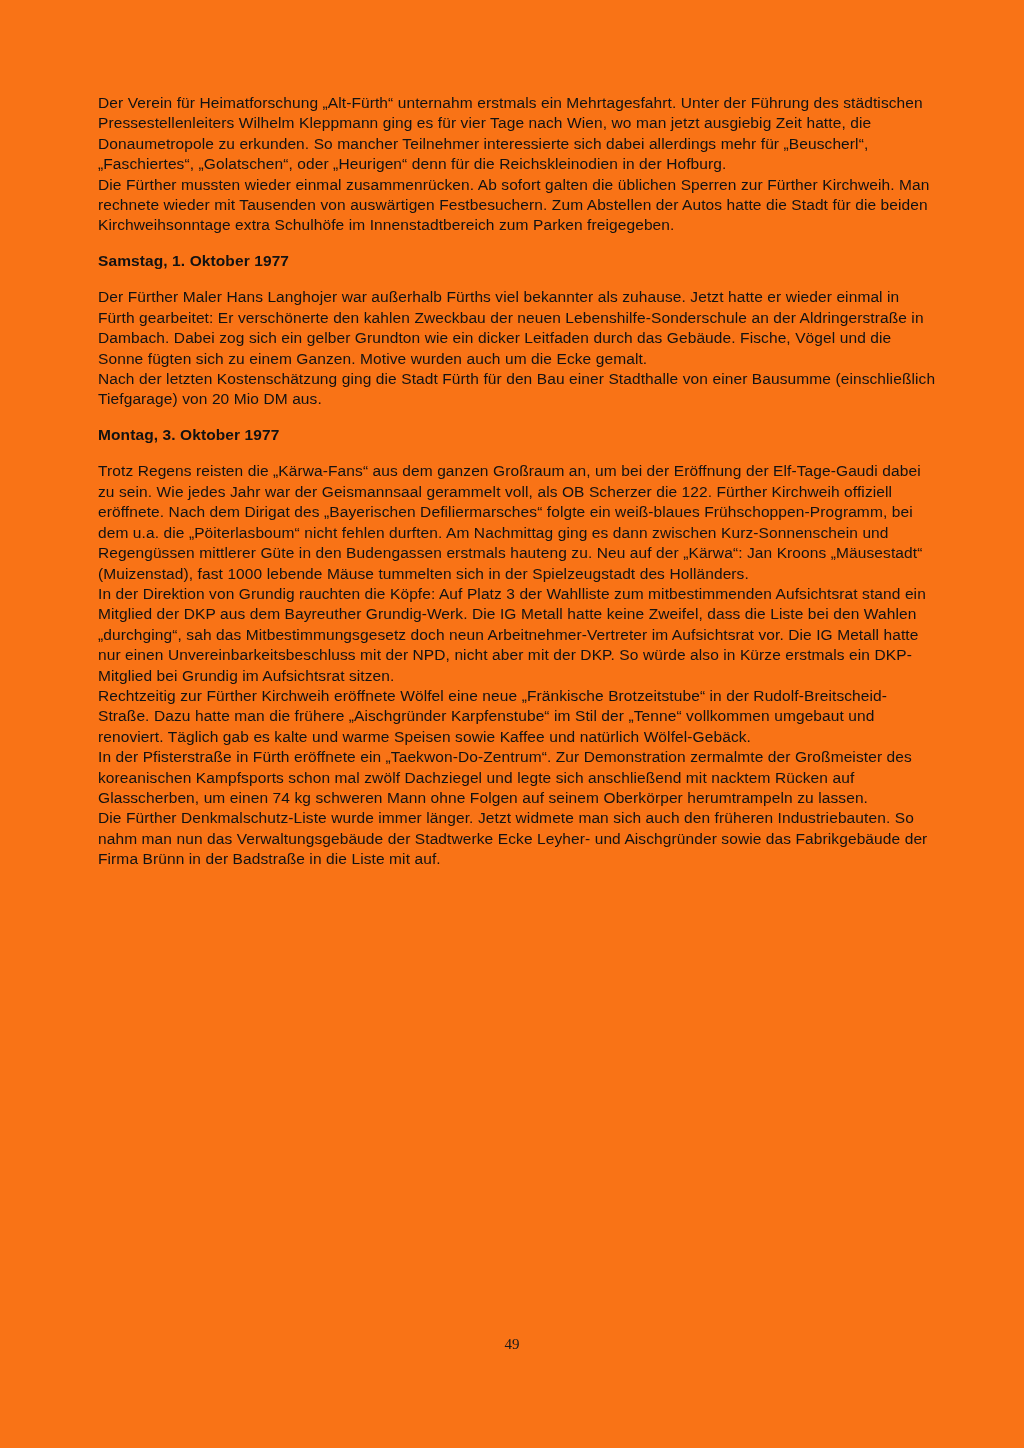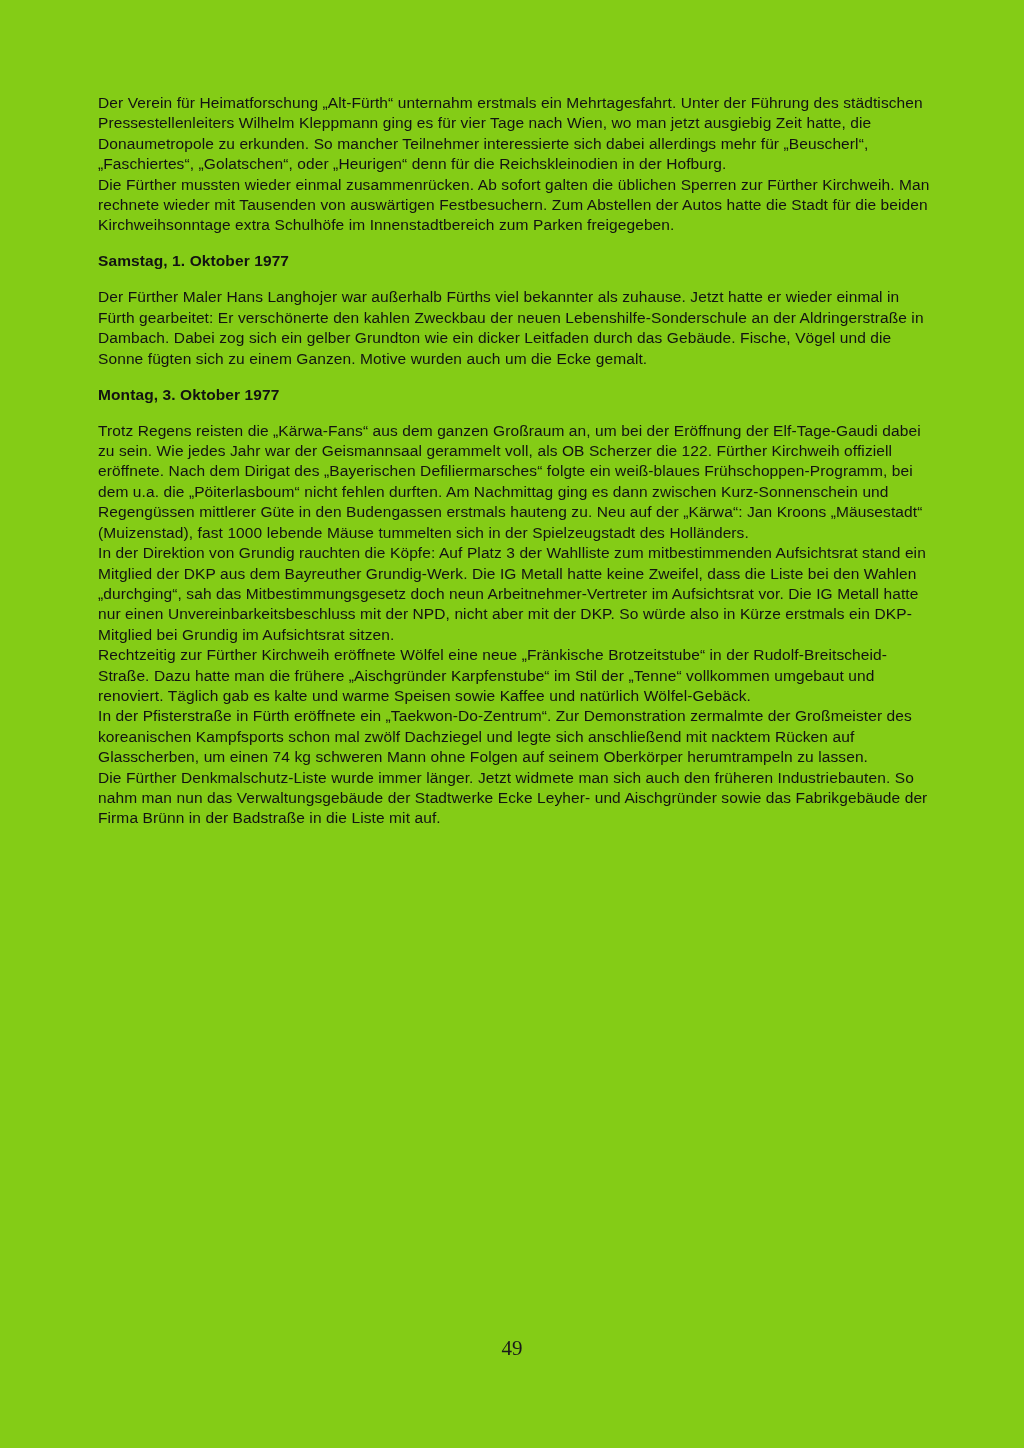--- a/index.html
+++ b/index.html
@@ -12,7 +12,7 @@
     width: 1024px;
     height: 1448px;
     margin: 0 auto;
-    background: #84cc16;
+    background: #f97316;
     color: #121212;
     font-family: "Liberation Sans", "DejaVu Sans", sans-serif;
     overflow: hidden;

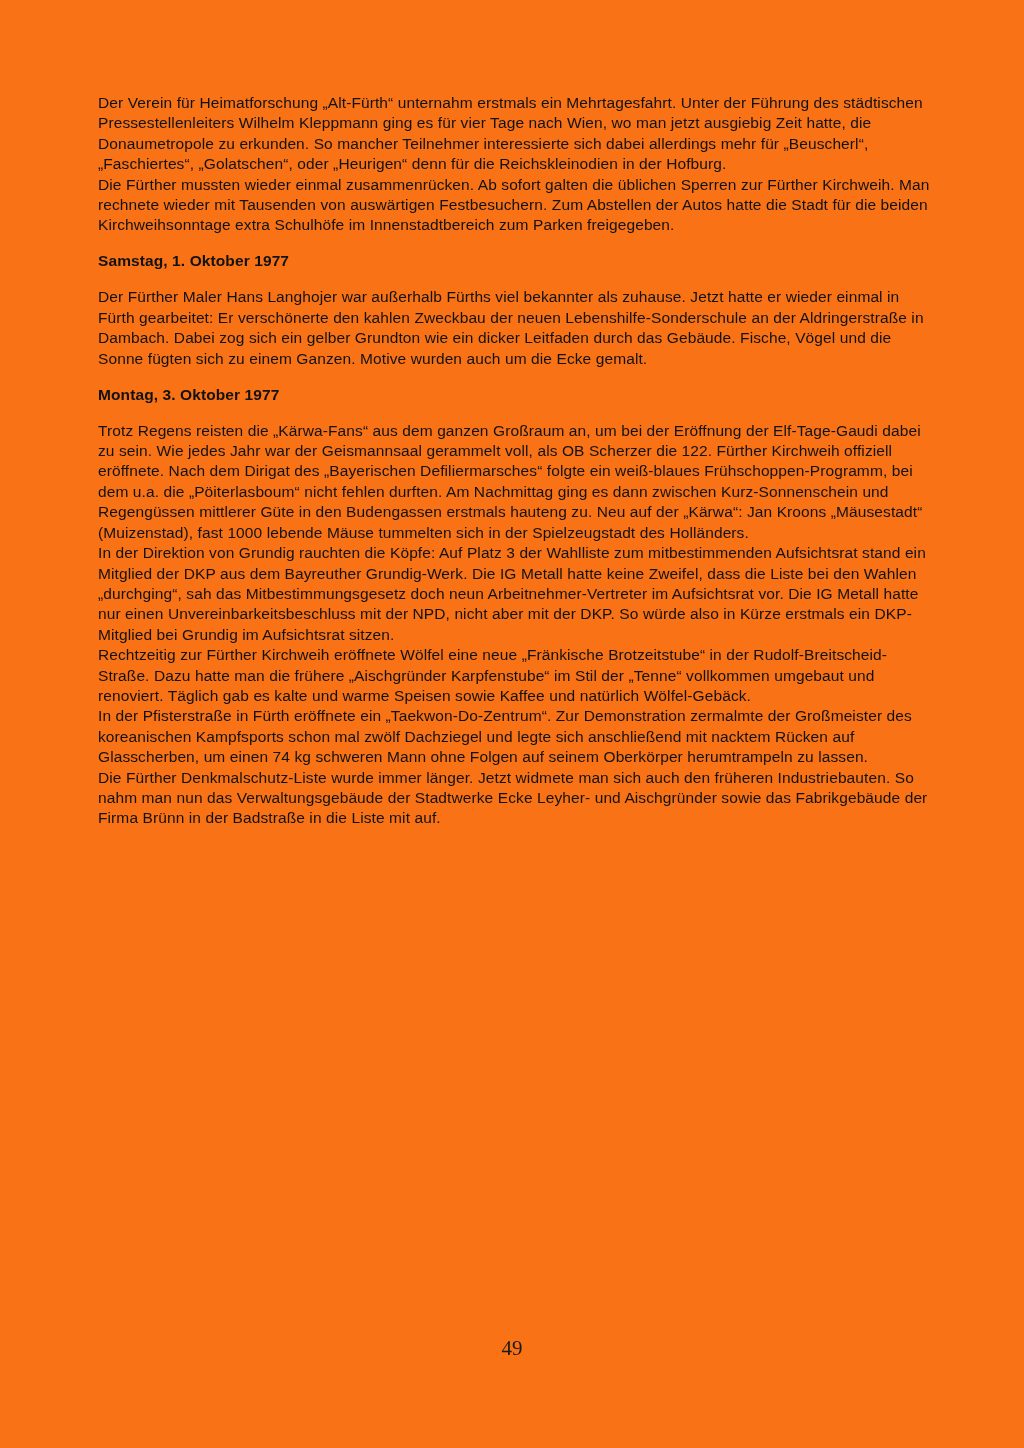--- a/index.html
+++ b/index.html
@@ -58,6 +58,7 @@
       <p class="para">Die Fürther mussten wieder einmal zusammenrücken. Ab sofort galten die üblichen Sperren zur Fürther Kirchweih. Man rechnete wieder mit Tausenden von auswärtigen Festbesuchern. Zum Abstellen der Autos hatte die Stadt für die beiden Kirchweihsonntage extra Schulhöfe im Innenstadtbereich zum Parken freigegeben.</p>
       <h2 class="heading">Samstag, 1. Oktober 1977</h2>
       <p class="para">Der Fürther Maler Hans Langhojer war außerhalb Fürths viel bekannter als zuhause. Jetzt hatte er wieder einmal in Fürth gearbeitet: Er verschönerte den kahlen Zweckbau der neuen Lebenshilfe-Sonderschule an der Aldringerstraße in Dambach. Dabei zog sich ein gelber Grundton wie ein dicker Leitfaden durch das Gebäude. Fische, Vögel und die Sonne fügten sich zu einem Ganzen. Motive wurden auch um die Ecke gemalt.</p>
+      <p class="para">Nach der letzten Kostenschätzung ging die Stadt Fürth für den Bau einer Stadthalle von einer Bausumme (einschließlich Tiefgarage) von 20 Mio DM aus.</p>
       <h2 class="heading">Montag, 3. Oktober 1977</h2>
       <p class="para">Trotz Regens reisten die „Kärwa-Fans“ aus dem ganzen Großraum an, um bei der Eröffnung der Elf-Tage-Gaudi dabei zu sein. Wie jedes Jahr war der Geismannsaal gerammelt voll, als OB Scherzer die 122. Fürther Kirchweih offiziell eröffnete. Nach dem Dirigat des „Bayerischen Defiliermarsches“ folgte ein weiß-blaues Frühschoppen-Programm, bei dem u.a. die „Pöiterlasboum“ nicht fehlen durften. Am Nachmittag ging es dann zwischen Kurz-Sonnenschein und Regengüssen mittlerer Güte in den Budengassen erstmals hauteng zu. Neu auf der „Kärwa“: Jan Kroons „Mäusestadt“ (Muizenstad), fast 1000 lebende Mäuse tummelten sich in der Spielzeugstadt des Holländers.</p>
       <p class="para">In der Direktion von Grundig rauchten die Köpfe: Auf Platz 3 der Wahlliste zum mitbestimmenden Aufsichtsrat stand ein Mitglied der DKP aus dem Bayreuther Grundig-Werk. Die IG Metall hatte keine Zweifel, dass die Liste bei den Wahlen „durchging“, sah das Mitbestimmungsgesetz doch neun Arbeitnehmer-Vertreter im Aufsichtsrat vor. Die IG Metall hatte nur einen Unvereinbarkeitsbeschluss mit der NPD, nicht aber mit der DKP. So würde also in Kürze erstmals ein DKP-Mitglied bei Grundig im Aufsichtsrat sitzen.</p>

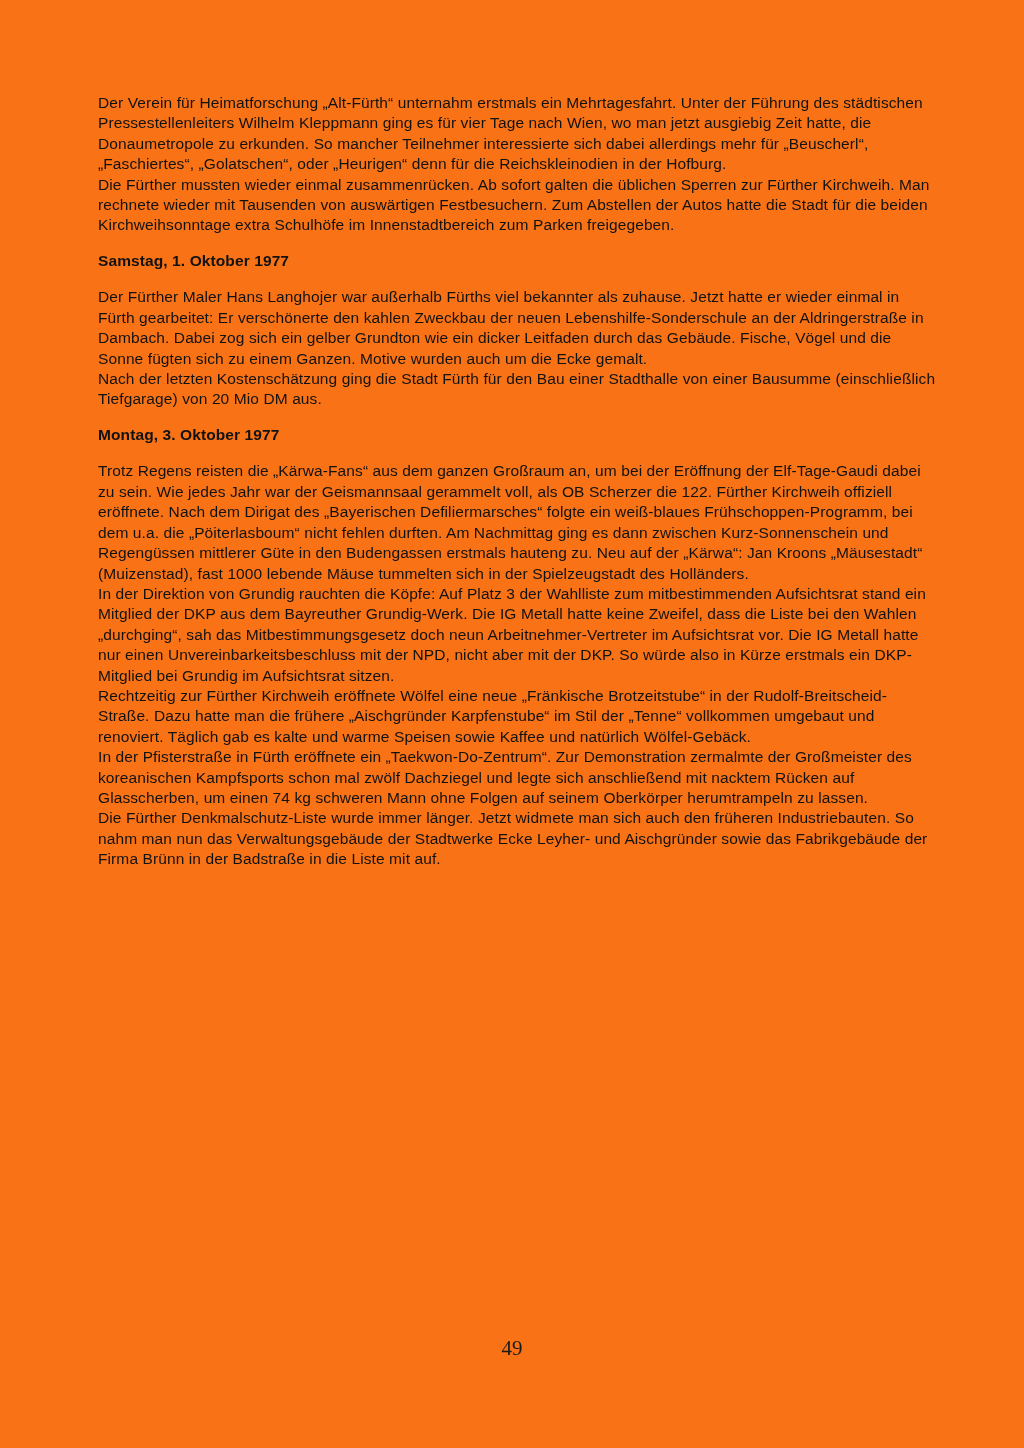--- a/index.html
+++ b/index.html
@@ -45,7 +45,7 @@
     width: 100%;
     text-align: center;
     font-family: "Liberation Serif", "DejaVu Serif", serif;
-    font-size: 21px;
+    font-size: 15px;
     color: #1a1a1a;
   }
 </style>

